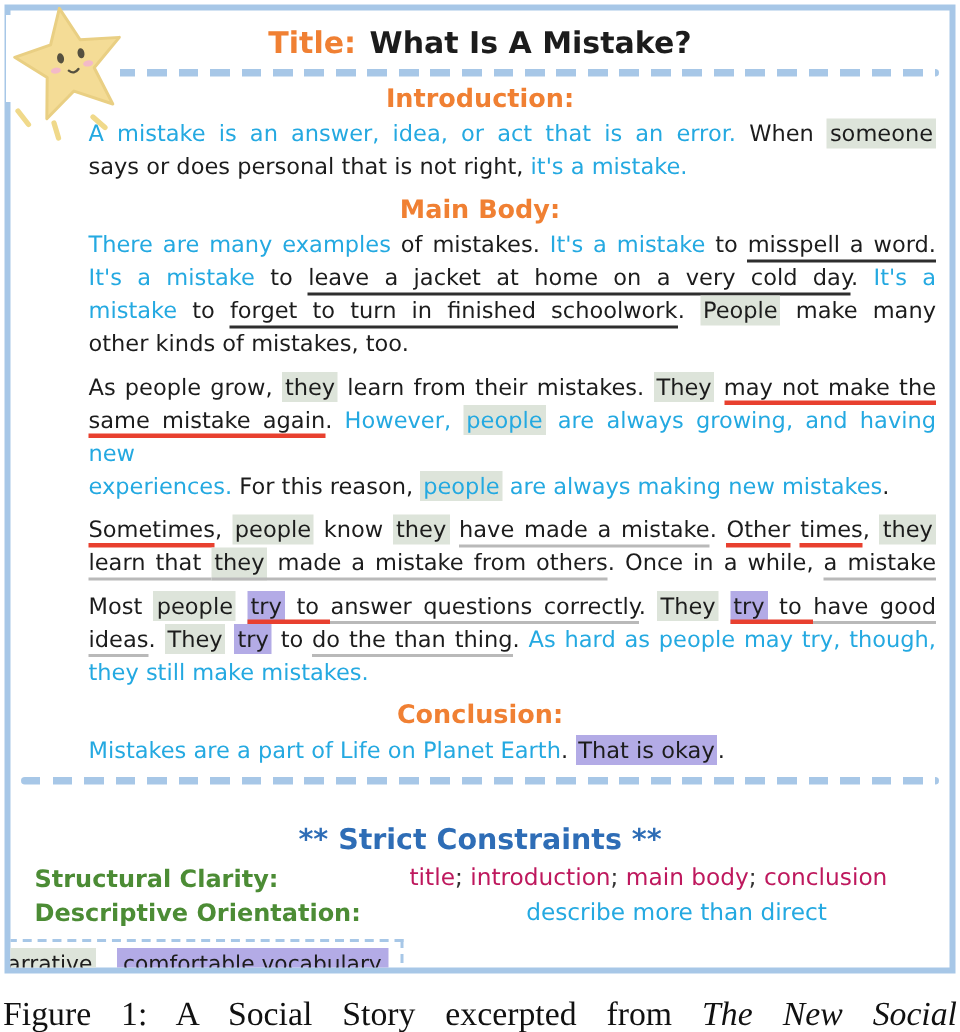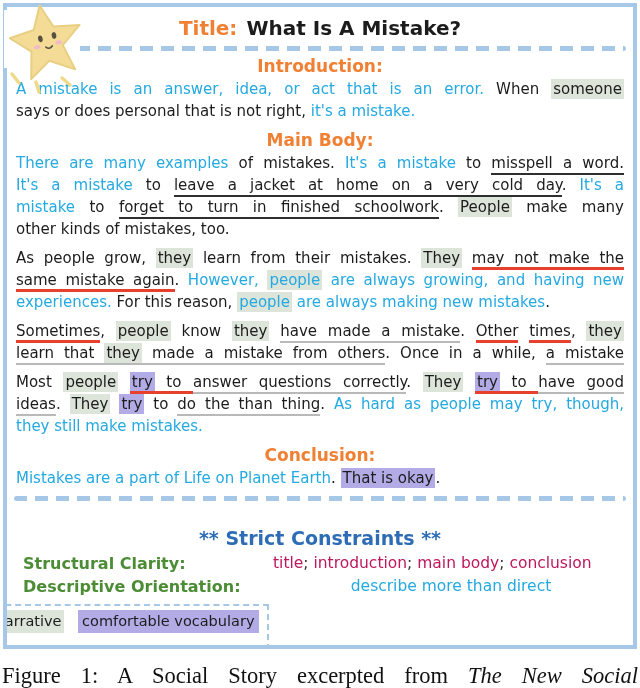--- a/index.html
+++ b/index.html
@@ -19,7 +19,7 @@
   .story{padding:1px 9px 0;}
   .sec-heading{color:#f08033;font-weight:bold;font-size:17px;line-height:23px;text-align:center;}
   .para{margin:0 0 7px;}
-  .line{font-size:15px;line-height:22px;text-align:justify;text-align-last:justify;color:#1c1c1c;}
+  .line{font-size:15px;line-height:22px;text-align:justify;text-align-last:justify;color:#1c1c1c;margin-left:43px;}
   .line.last{text-align-last:left;}
   .b{color:#24a9e1;}
   .o{color:#be185d;}

